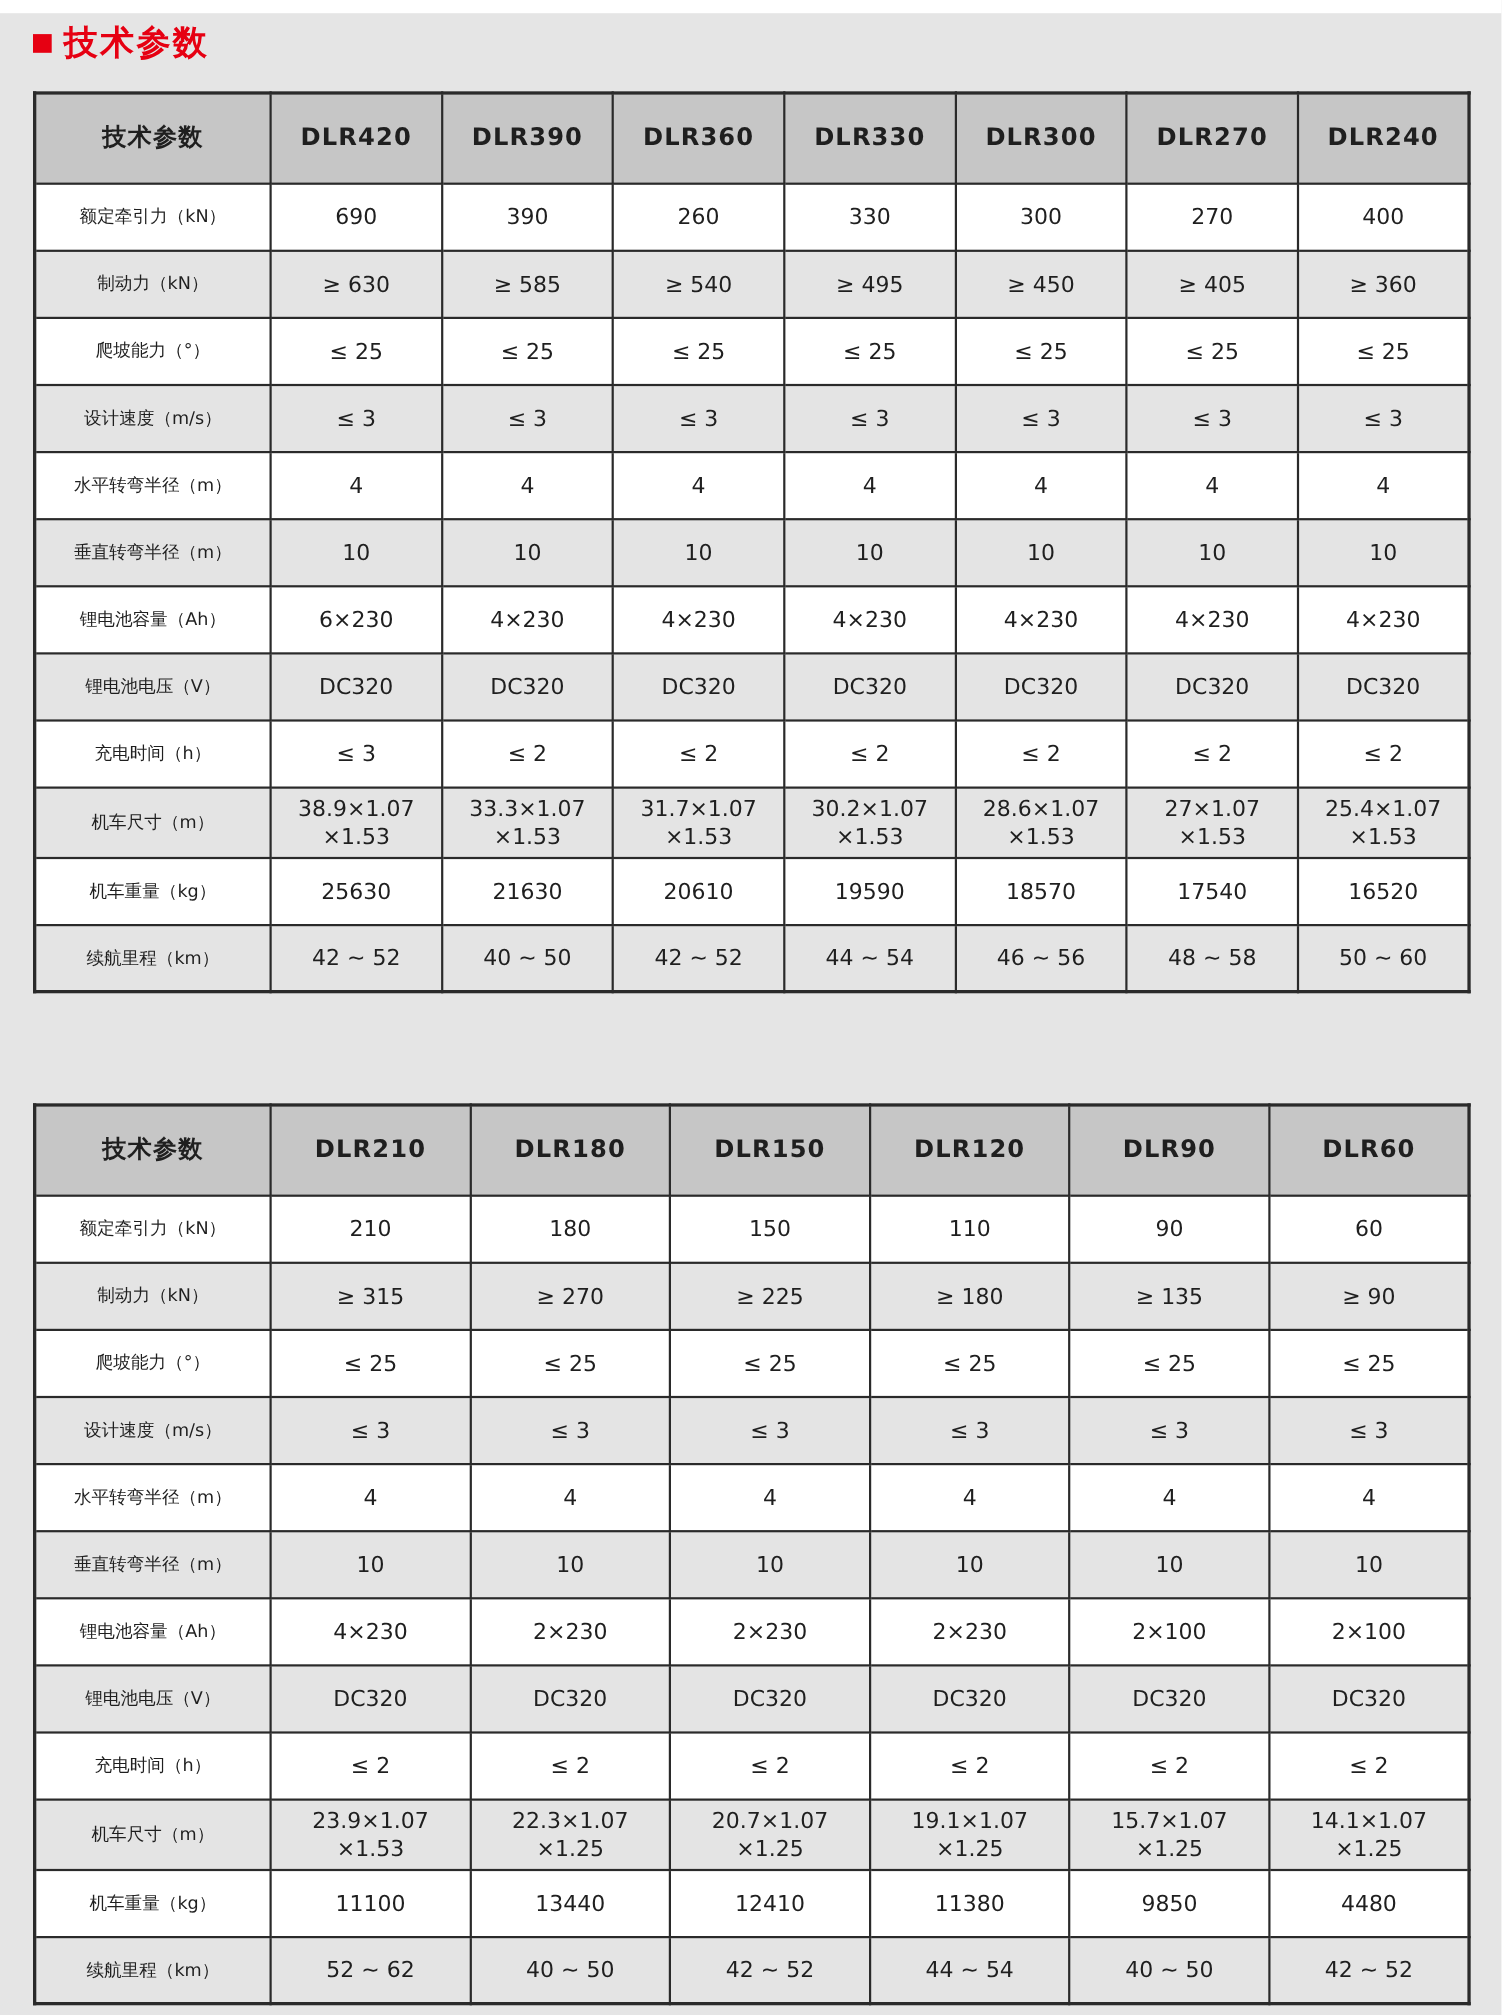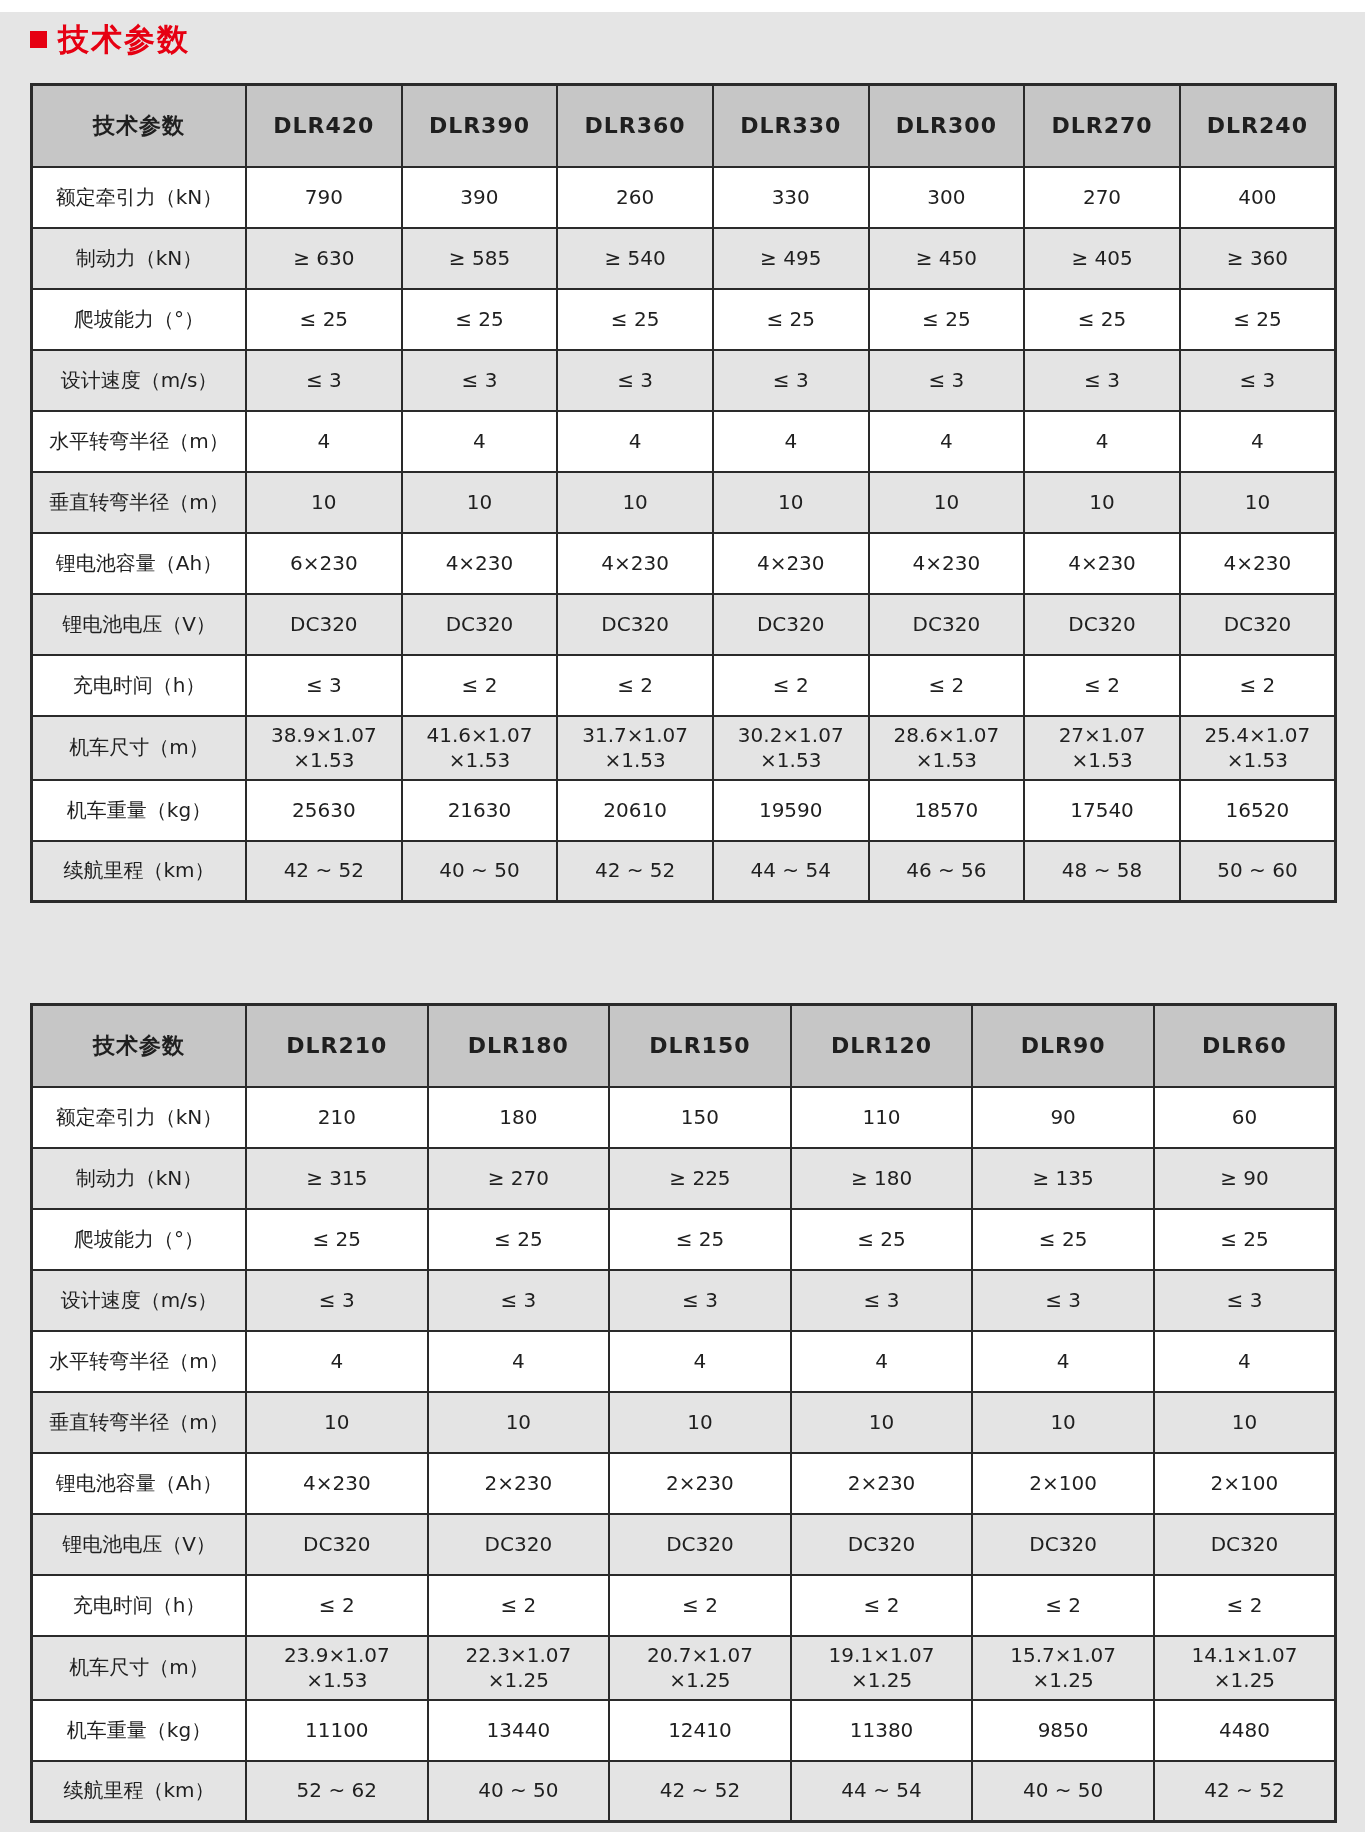--- a/index.html
+++ b/index.html
@@ -72,7 +72,7 @@
   table.spec tbody tr:nth-child(odd) td { background: #ffffff; }
   table.spec tbody th {
     font-weight: normal;
-    font-size: 20px;
+    font-size: 16px;
   }
   table.spec tbody td {
     font-size: 20px;

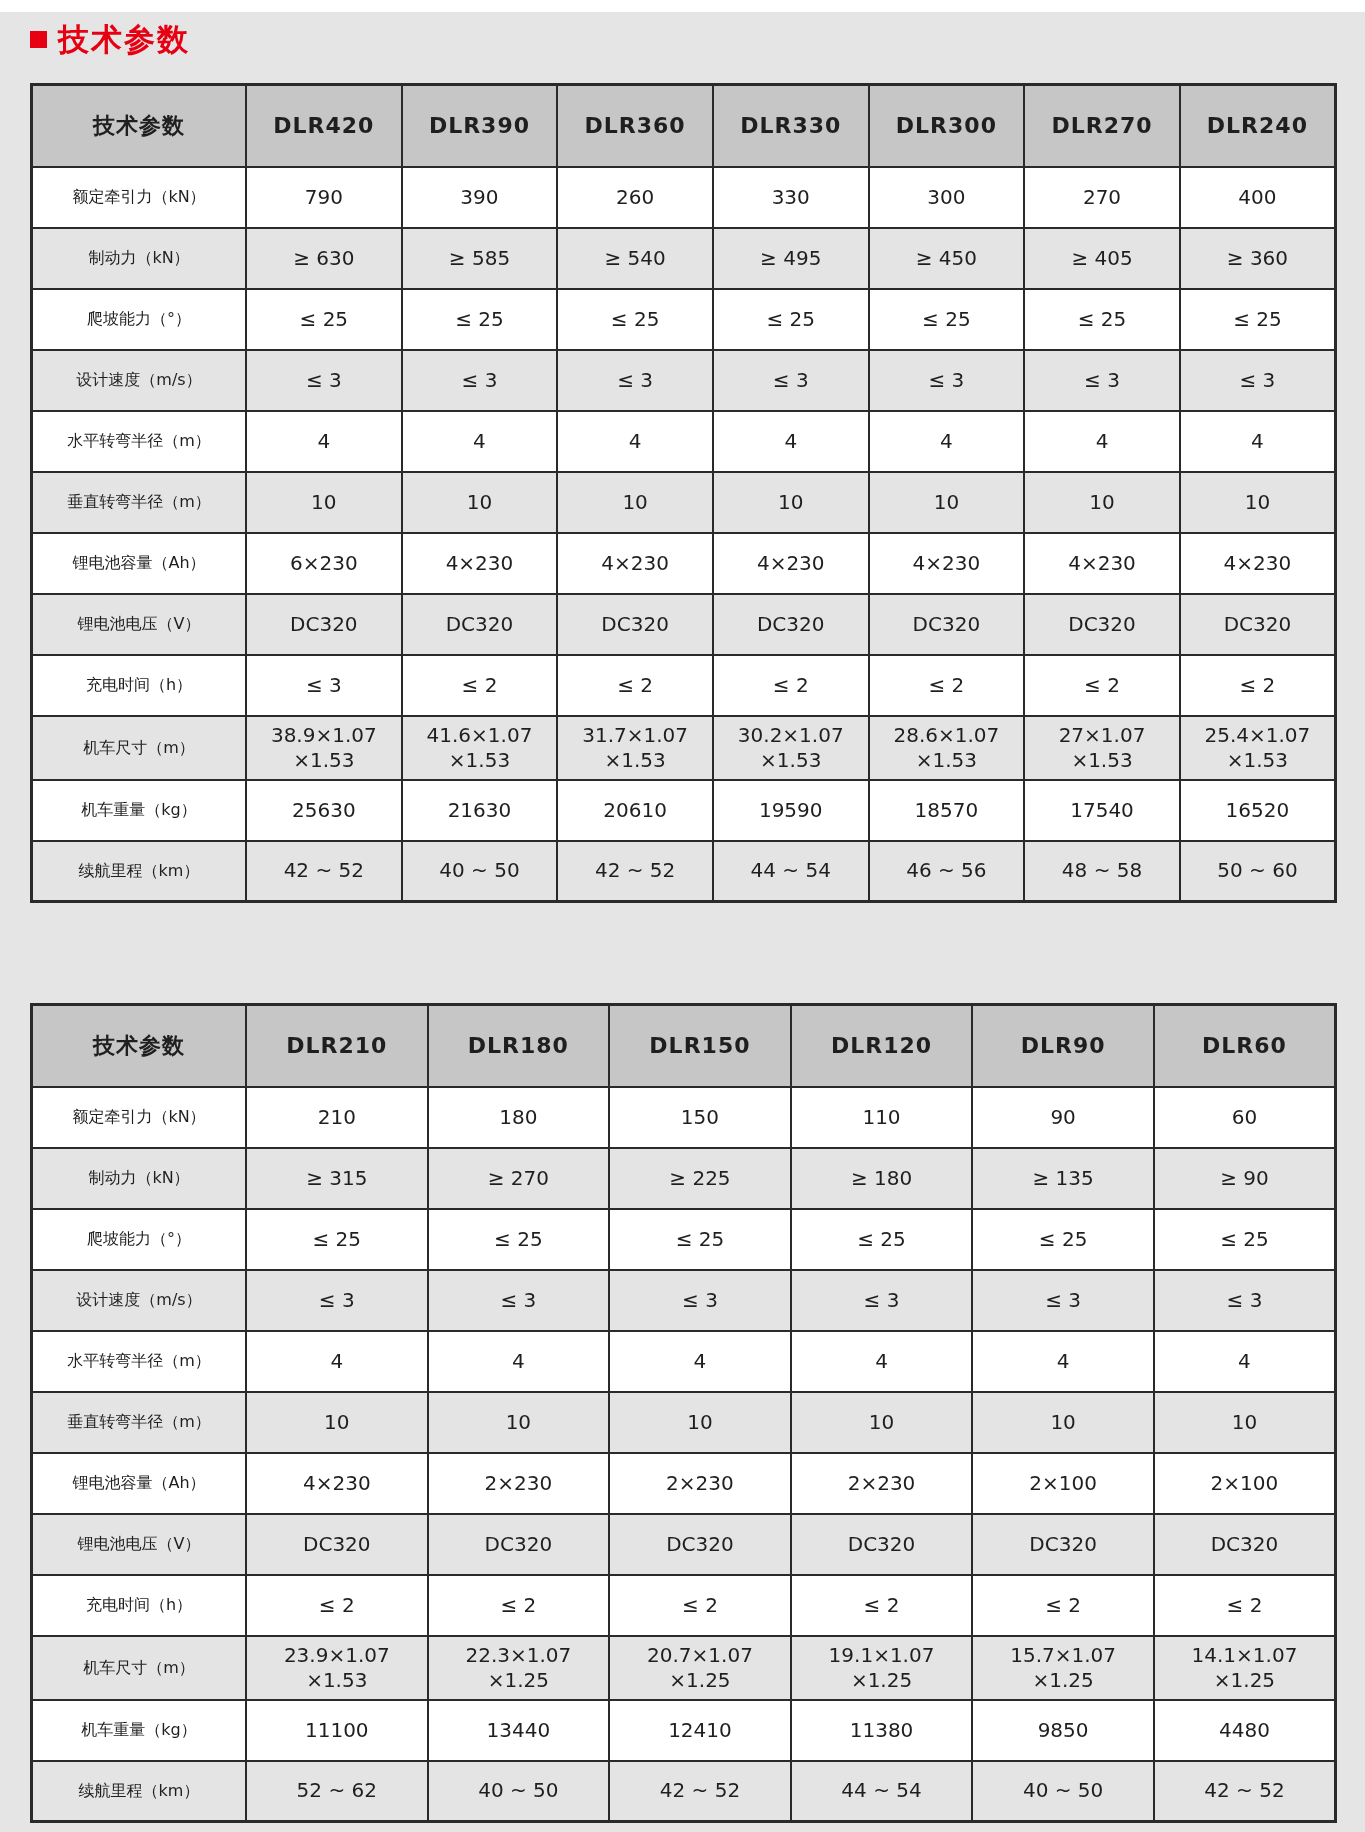--- a/index.html
+++ b/index.html
@@ -105,7 +105,7 @@
       <tbody>
           <tr>
             <th>额定牵引力（kN）</th>
-            <td>790</td>
+            <td>690</td>
             <td>390</td>
             <td>260</td>
             <td>330</td>

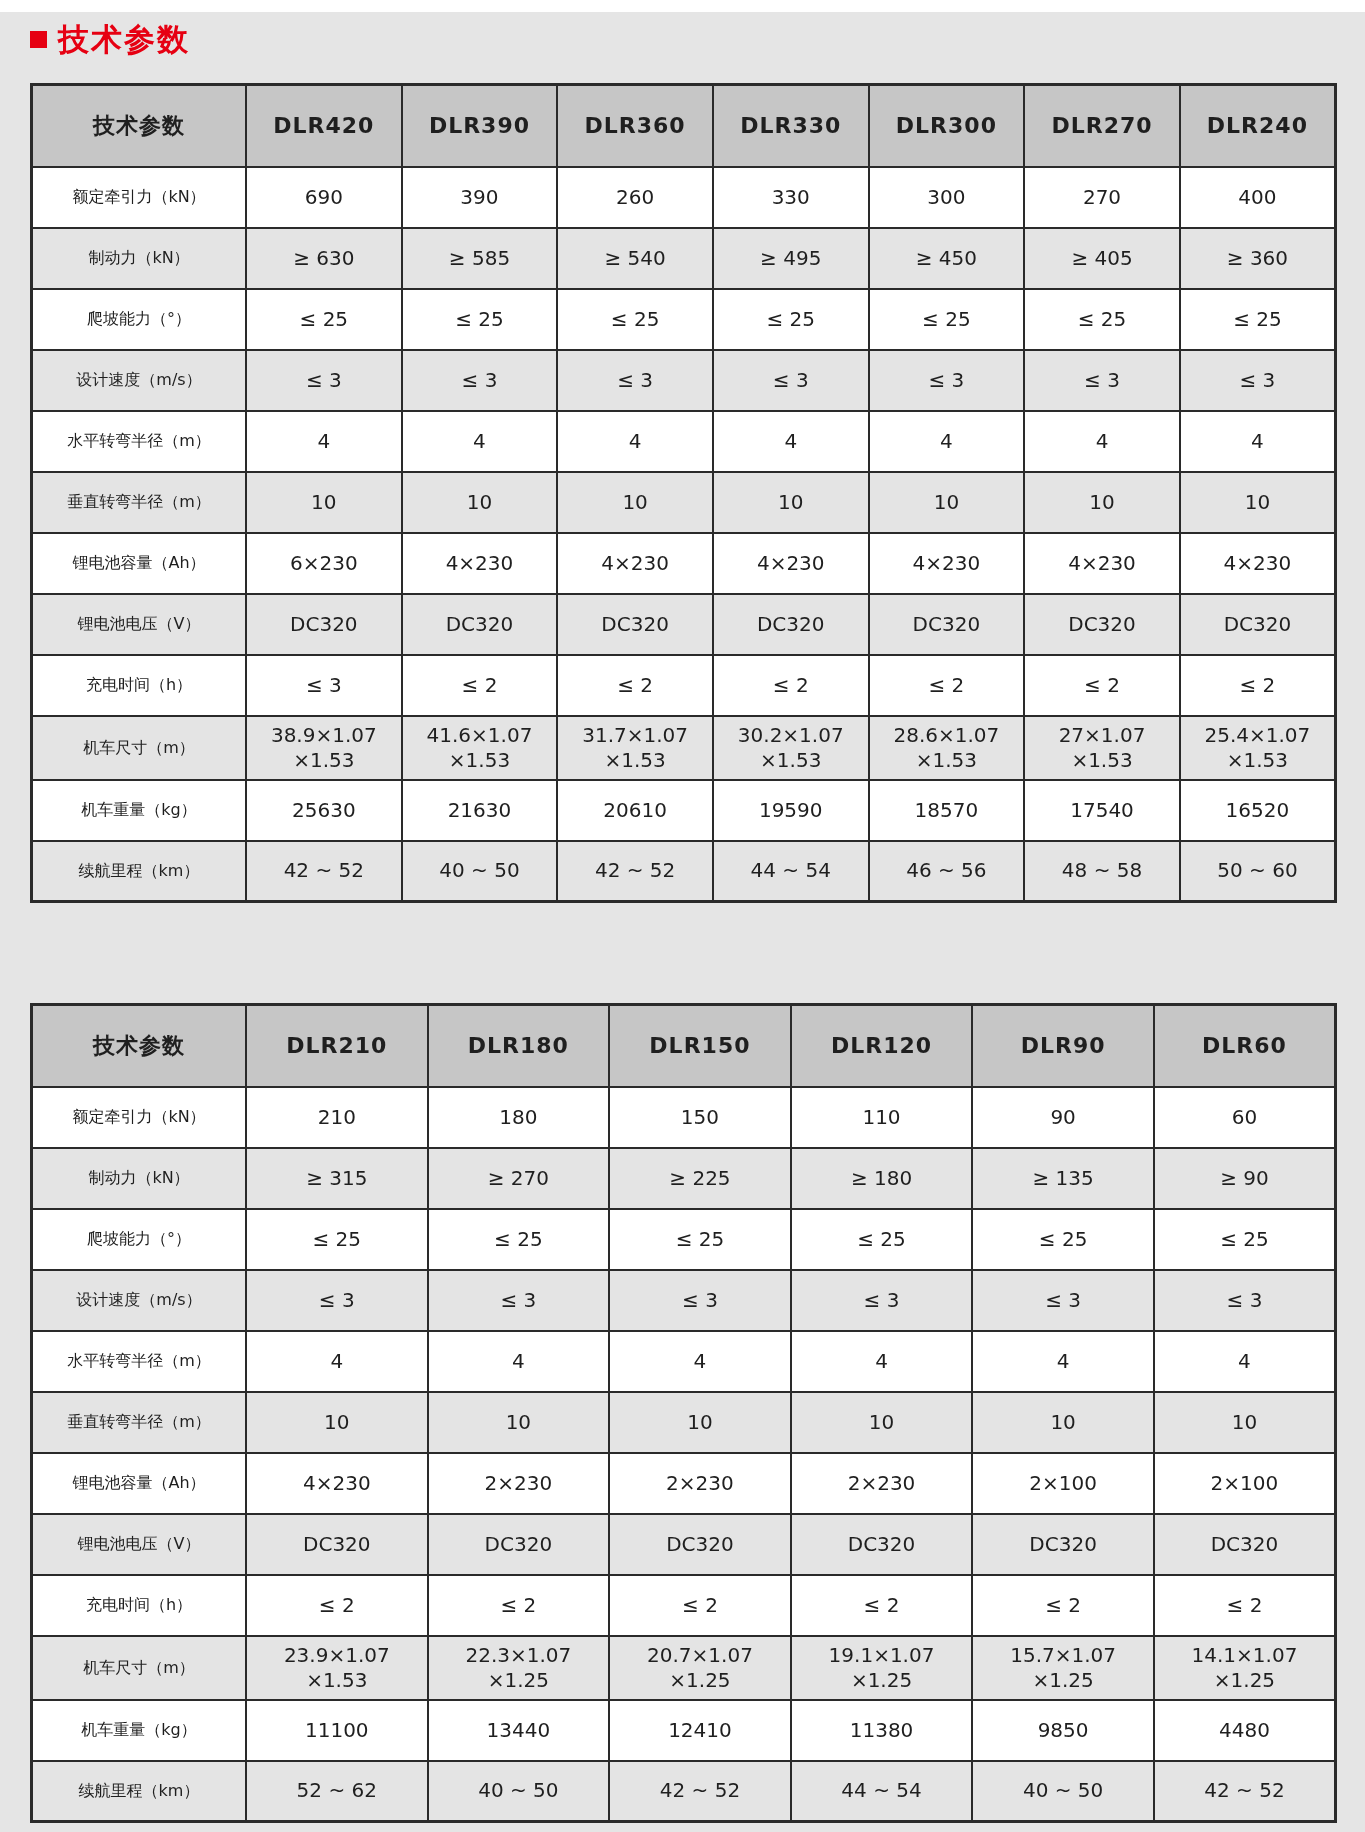--- a/index.html
+++ b/index.html
@@ -197,7 +197,7 @@
             <th>机车尺寸（m）</th>
             <td>38.9×1.07
 ×1.53</td>
-            <td>41.6×1.07
+            <td>33.3×1.07
 ×1.53</td>
             <td>31.7×1.07
 ×1.53</td>

